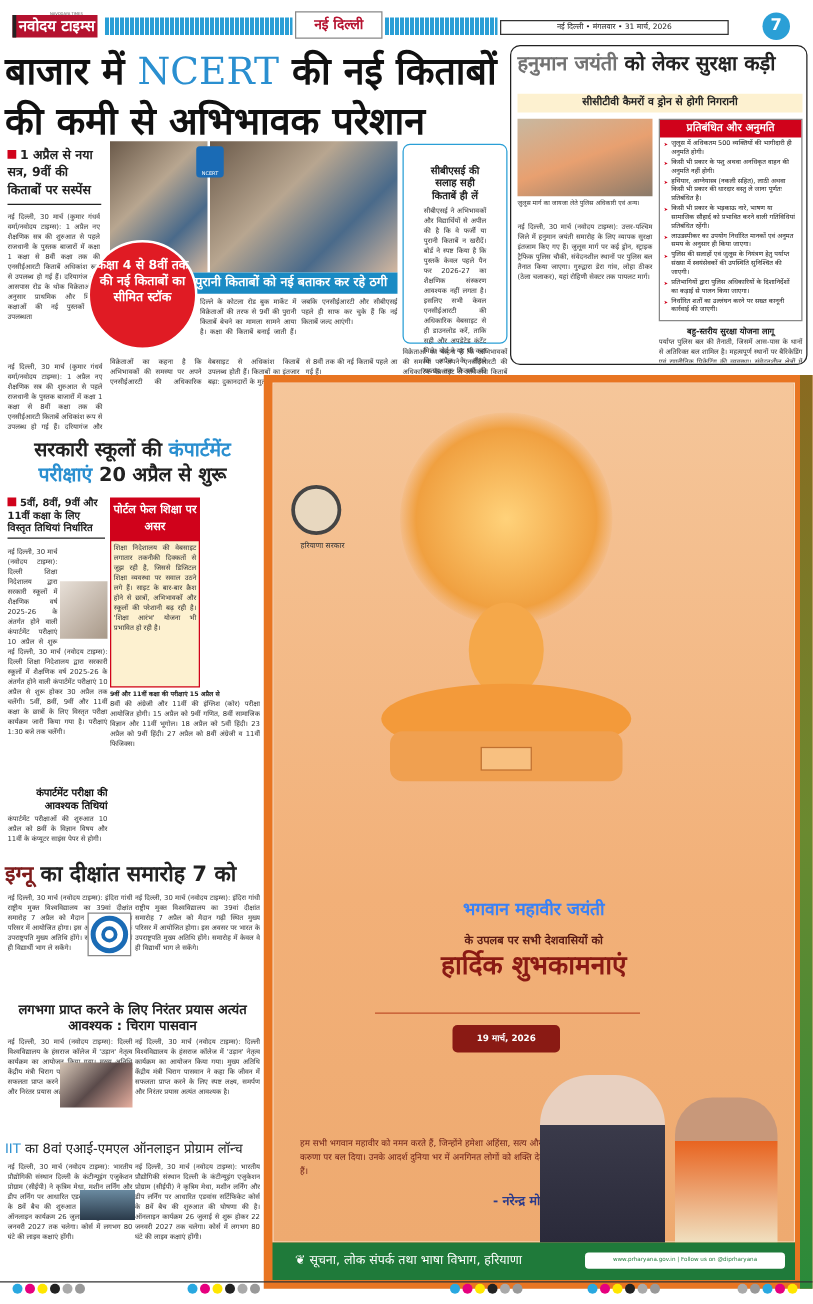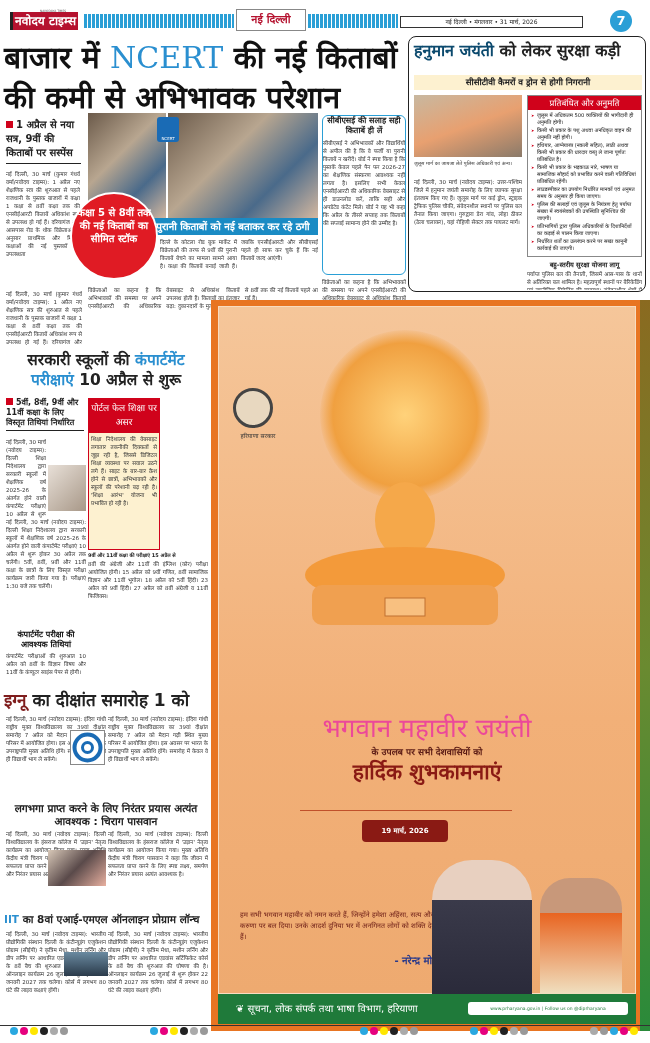--- a/index.html
+++ b/index.html
@@ -25,7 +25,7 @@
 .cbse-title{font-size:8px;font-weight:bold;text-align:center;line-height:10px;margin-bottom:3px}
 .hanu-frame{left:408px;top:36px;width:238px;height:256px;border:1px solid #222;border-radius:8px}
 .hanu-title{left:414px;top:40px;width:228px;font-size:16px;font-weight:bold;line-height:22px}
-.hanu-title .blue{color:#0c4a6e}
+.hanu-title .blue{color:#737373}
 .hanu-sub{left:414px;top:75px;width:228px;height:15px;background:#fdf1d0;font-size:8.5px;text-align:center;line-height:15px;font-weight:bold}
 .prat-box{left:527px;top:95px;width:115px;height:162px;border:1px solid #888}
 .prat-head{background:#d0021b;color:#fff;font-size:8.5px;font-weight:normal;text-align:center;line-height:14px;height:14px}

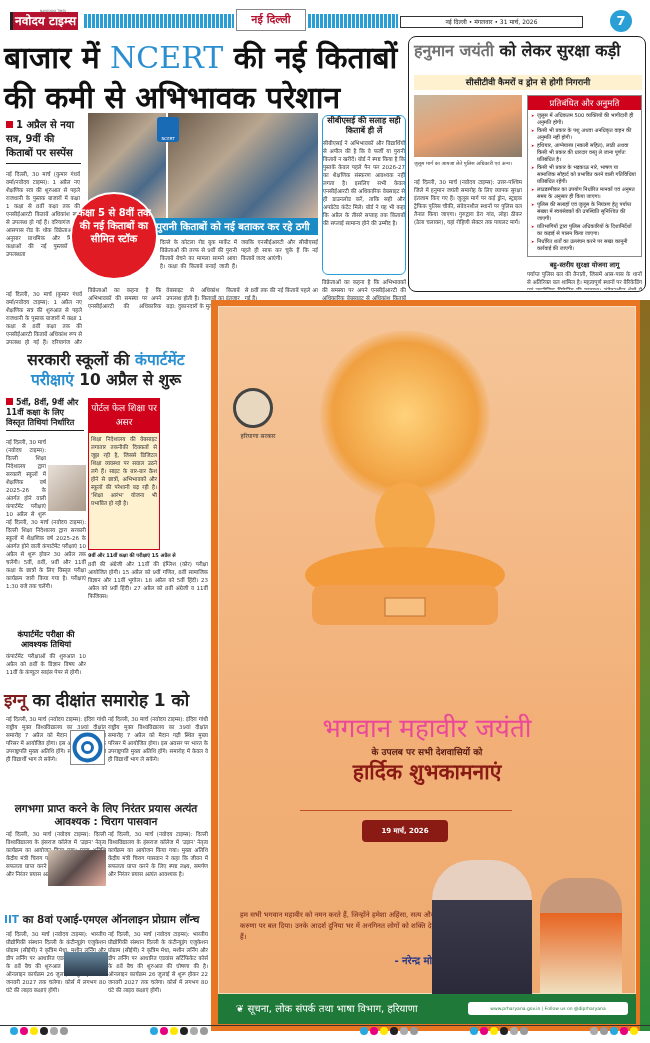--- a/index.html
+++ b/index.html
@@ -28,7 +28,7 @@
 .hanu-title .blue{color:#737373}
 .hanu-sub{left:414px;top:75px;width:228px;height:15px;background:#fdf1d0;font-size:8.5px;text-align:center;line-height:15px;font-weight:bold}
 .prat-box{left:527px;top:95px;width:115px;height:162px;border:1px solid #888}
-.prat-head{background:#d0021b;color:#fff;font-size:8.5px;font-weight:normal;text-align:center;line-height:14px;height:14px}
+.prat-head{background:#d0021b;color:#fff;font-size:8.5px;font-weight:bold;text-align:center;line-height:14px;height:14px}
 .prat-list{list-style:none;padding:2px 3px}
 .prat-list li{font-size:5.2px;line-height:7px;margin-bottom:1px;padding-left:6px;position:relative}
 .prat-list li::before{content:"➤";position:absolute;left:0;color:#d0021b;font-size:4px}

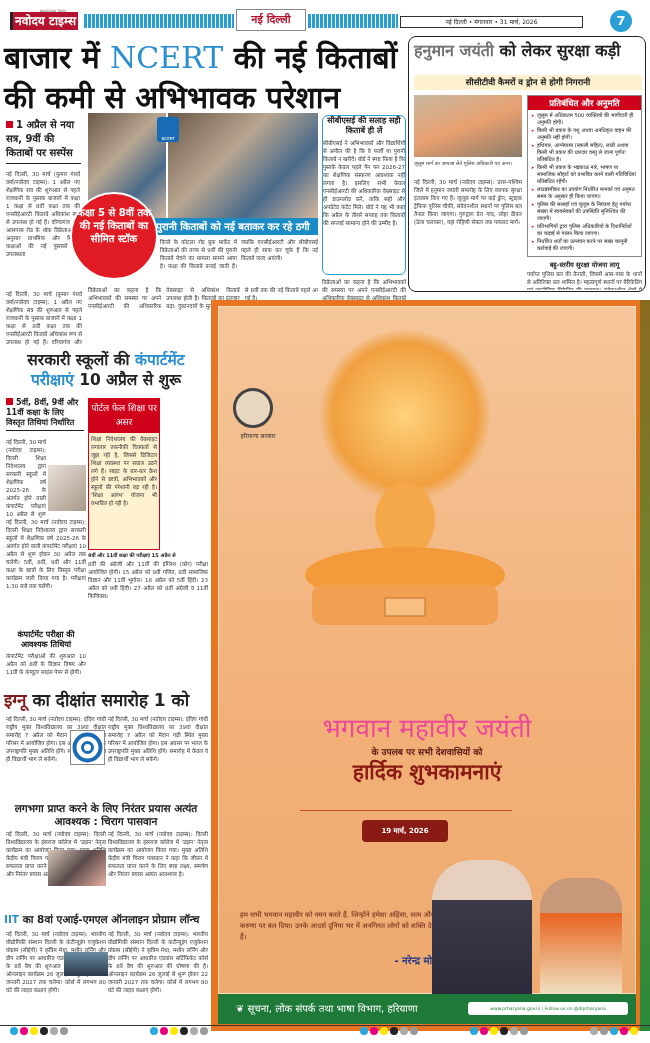--- a/index.html
+++ b/index.html
@@ -21,7 +21,7 @@
 .ncert-logo{left:157px;top:117px;width:22px;height:25px;background:#1a6bb5;border-radius:3px;color:#fff;font-size:4px;text-align:center;line-height:44px}
 .red-circle{left:70px;top:192px;width:88px;height:88px;border-radius:50%;background:#e01b24;color:#fff;font-size:10px;font-weight:bold;text-align:center;line-height:13px;padding-top:12px;border:2px solid #fff}
 .blue-bar{left:108px;top:218px;width:210px;height:17px;background:#1a8bc4;color:#fff;font-size:10px;font-weight:bold;line-height:17px;text-align:center;padding-left:40px}
-.cbse-box{left:322px;top:115px;width:84px;height:160px;border:1px solid #2a9fd6;border-radius:6px;padding:0}
+.cbse-box{left:322px;top:115px;width:84px;height:160px;border:1px solid #2a9fd6;border-radius:6px;padding:16px}
 .cbse-title{font-size:8px;font-weight:bold;text-align:center;line-height:10px;margin-bottom:3px}
 .hanu-frame{left:408px;top:36px;width:238px;height:256px;border:1px solid #222;border-radius:8px}
 .hanu-title{left:414px;top:40px;width:228px;font-size:16px;font-weight:bold;line-height:22px}

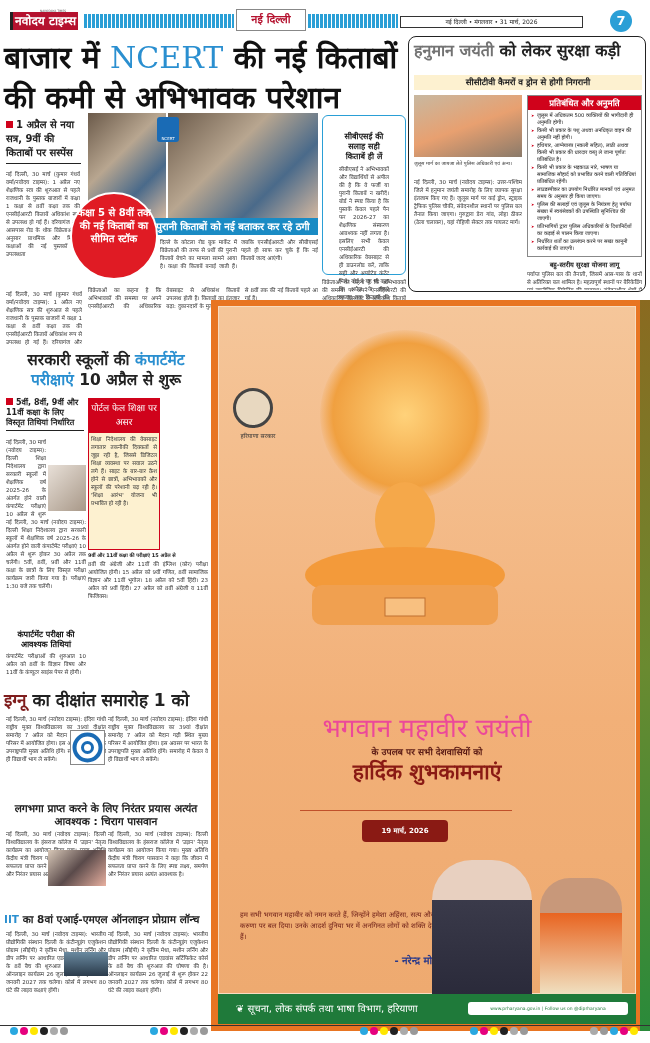--- a/index.html
+++ b/index.html
@@ -88,7 +88,7 @@
 <div class="abs photo" style="left:168px;top:113px;width:150px;height:105px"></div>
 <div class="abs ncert-logo"><span>NCERT</span></div>
 <div class="abs blue-bar">पुरानी किताबों को नई बताकर कर रहे ठगी</div>
-<div class="abs red-circle">कक्षा 5 से 8वीं तक की नई किताबों का सीमित स्टॉक</div>
+<div class="abs red-circle">कक्षा 4 से 8वीं तक की नई किताबों का सीमित स्टॉक</div>
 <div class="abs body-txt" style="left:160px;top:238px;width:158px;height:52px;overflow:hidden;column-count:2;column-gap:4px">दिल्ले के कोटला रोड बुक मार्केट में विक्रेताओं की तरफ से 9वीं की पुरानी किताबें बेचने का मामला सामने आया है। कक्षा की किताबें बनाई जाती हैं। जबकि एनसीईआरटी और सीबीएसई पहले ही साफ कर चुके हैं कि नई किताबें जल्द आएंगी।</div>
 <div class="abs body-txt" style="left:88px;top:262px;width:230px;height:85px;overflow:hidden;column-count:3;column-gap:5px;padding-top:24px">विक्रेताओं का कहना है कि अभिभावकों की समस्या पर अपने एनसीईआरटी की अधिकारिक वेबसाइट से अधिकांश किताबें उपलब्ध होती हैं। किताबों का इंतजार बढ़ा: दुकानदारों के मुताबिक कक्षा 1 से 8वीं तक की नई किताबें पहले आ गई हैं।</div>
 <div class="abs body-txt" style="left:6px;top:290px;width:76px;height:55px;overflow:hidden">नई दिल्ली, 30 मार्च (कुमार गंधर्व वर्मा/नवोदय टाइम्स): 1 अप्रैल नए शैक्षणिक सत्र की शुरुआत से पहले राजधानी के पुस्तक बाजारों में कक्षा 1 कक्षा से 8वीं कक्षा तक की एनसीईआरटी किताबें अधिकांश रूप से उपलब्ध हो गई हैं। दरियागंज और आसपास रोड के थोक विक्रेताओं के अनुसार प्राथमिक और मिडिल कक्षाओं की नई पुस्तकों की उपलब्धता</div>

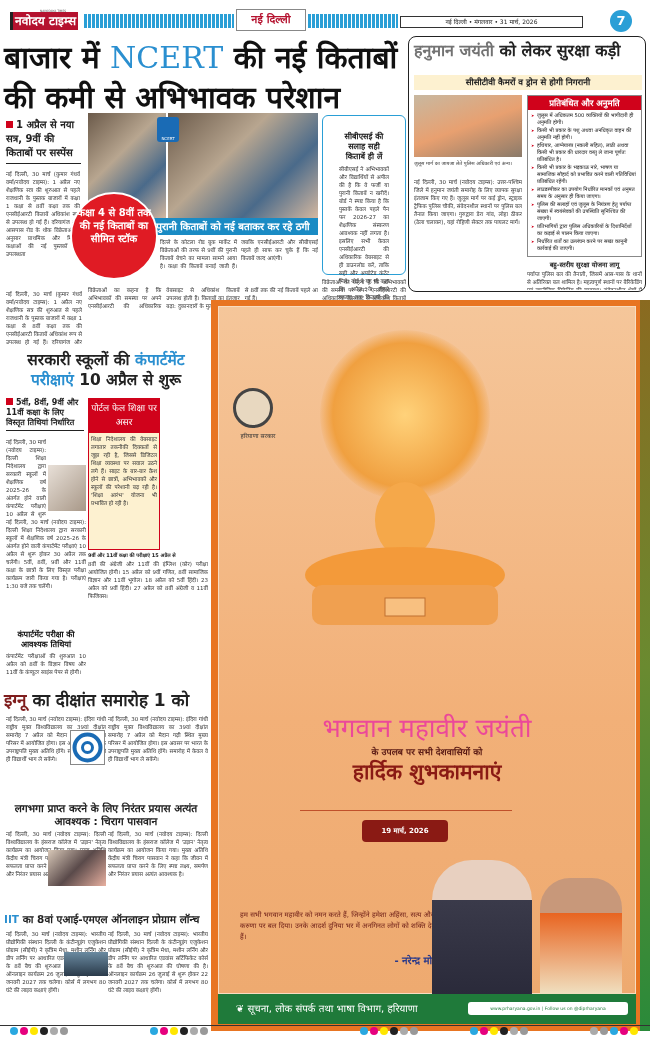--- a/index.html
+++ b/index.html
@@ -121,7 +121,7 @@
 <div class="abs" style="left:527px;top:260px;width:115px;font-size:6.5px;font-weight:bold;text-align:center">बहु-स्तरीय सुरक्षा योजना लागू</div>
 <div class="abs body-txt" style="left:527px;top:270px;width:115px;height:20px;overflow:hidden">पर्याप्त पुलिस बल की तैनाती, जिसमें आस-पास के थानों से अतिरिक्त बल शामिल है। महत्वपूर्ण स्थानों पर बैरिकेडिंग एवं रणनीतिक पिकेटिंग की व्यवस्था। संवेदनशील क्षेत्रों में सघन पेट्रोलिंग एवं पुलिस अधिकारियों द्वारा निगरानी।</div>
 
-<div class="abs hl2"><span>सरकारी स्कूलों की </span><span class="blue">कंपार्टमेंट परीक्षाएं</span><span> 10 अप्रैल से शुरू</span></div>
+<div class="abs hl2"><span>सरकारी स्कूलों की </span><span class="blue">कंपार्टमेंट परीक्षाएं</span><span> 20 अप्रैल से शुरू</span></div>
 <div class="abs sub2"><span class="bullet"></span><span>5वीं, 8वीं, 9वीं और 11वीं कक्षा के लिए विस्तृत तिथियां निर्धारित</span></div>
 <div class="abs body-txt" style="left:6px;top:438px;width:40px;height:80px;overflow:hidden">नई दिल्ली, 30 मार्च (नवोदय टाइम्स): दिल्ली शिक्षा निदेशालय द्वारा सरकारी स्कूलों में शैक्षणिक वर्ष 2025-26 के अंतर्गत होने वाली कंपार्टमेंट परीक्षाएं 10 अप्रैल से शुरू होकर 30 अप्रैल तक चलेंगी। 5वीं, 8वीं, 9वीं और 11वीं कक्षा के छात्रों के लिए विस्तृत परीक्षा कार्यक्रम जारी किया गया है। परीक्षाएं 1:30 बजे तक चलेंगी।</div>
 <div class="abs photo" style="left:48px;top:465px;width:38px;height:46px;background:linear-gradient(135deg,#e8e0d8,#a89888)"></div>

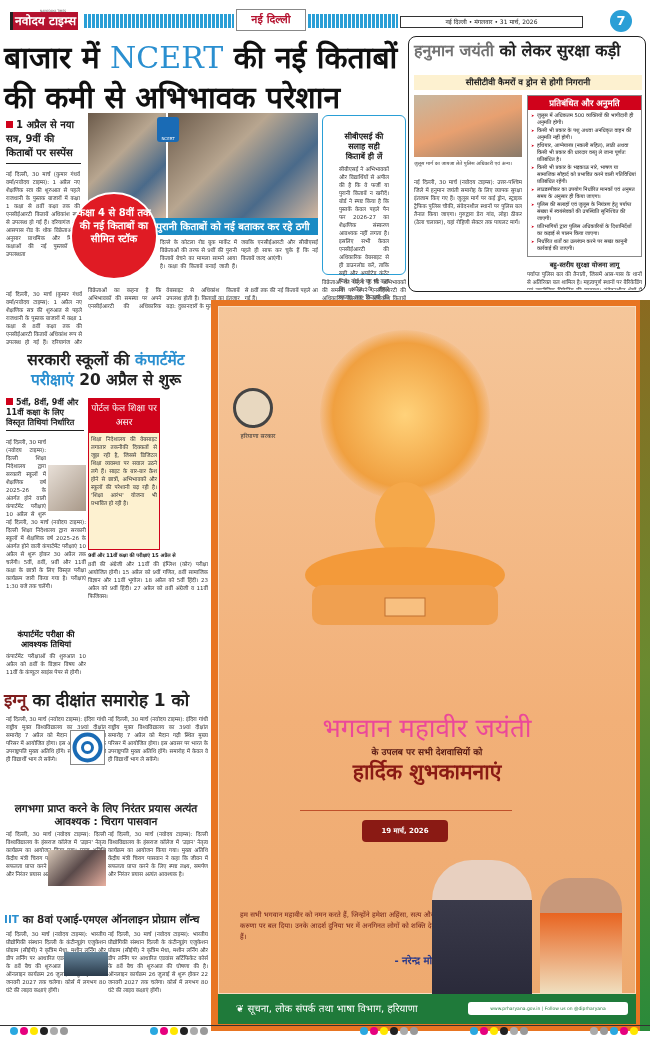--- a/index.html
+++ b/index.html
@@ -35,7 +35,7 @@
 .hl2{left:4px;top:350px;width:204px;font-size:15.5px;font-weight:bold;line-height:20px;text-align:center}
 .hl2 .blue{color:#2a8fd0}
 .sub2{left:6px;top:398px;width:78px;font-size:8px;font-weight:bold;line-height:10px;border-bottom:1px solid #222;padding-bottom:2px}
-.portal{left:88px;top:398px;width:72px;height:34px;background:#d0021b;color:#fff;font-size:9px;font-weight:normal;text-align:center;line-height:14px;padding-top:3px}
+.portal{left:88px;top:398px;width:72px;height:34px;background:#d0021b;color:#fff;font-size:9px;font-weight:bold;text-align:center;line-height:14px;padding-top:3px}
 .portal-box{left:88px;top:432px;width:72px;height:118px;background:#fdf1d0;border:1px solid #d0021b;padding:2px}
 .section-head{font-weight:bold;color:#111}
 .ad{left:211px;top:300px;width:439px;height:731px;background:#e87522}

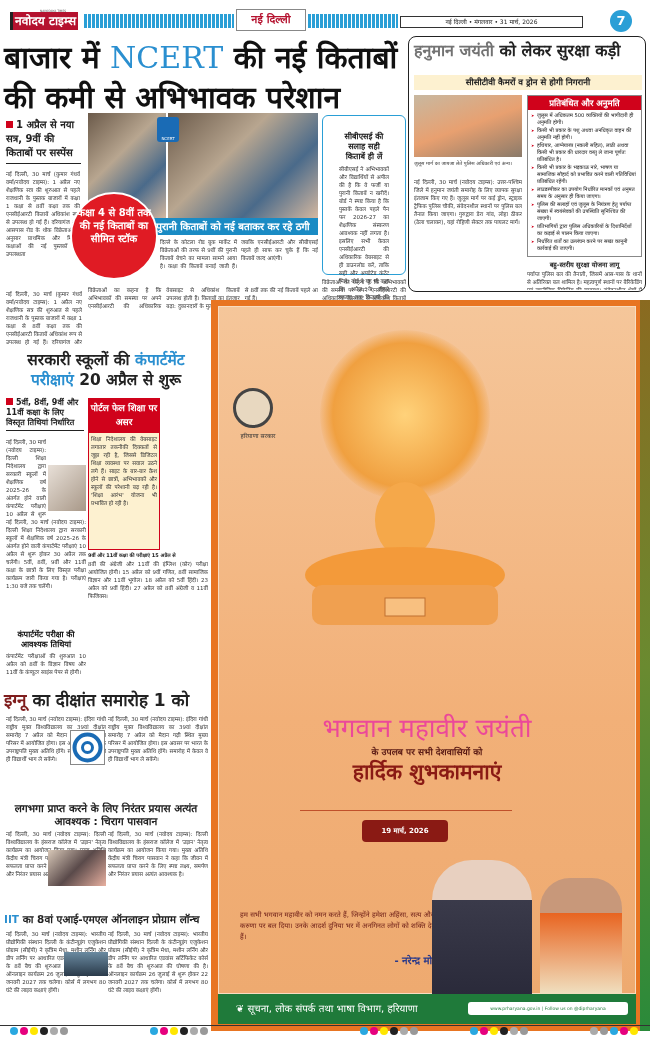--- a/index.html
+++ b/index.html
@@ -132,7 +132,7 @@
 </div>
 <div class="abs" style="left:88px;top:552px;width:120px;font-size:5px;font-weight:bold">9वीं और 11वीं कक्षा की परीक्षाएं 15 अप्रैल से</div>
 <div class="abs body-txt" style="left:88px;top:560px;width:120px;height:78px;overflow:hidden">8वीं की अंग्रेजी और 11वीं की इंग्लिश (कोर) परीक्षा आयोजित होगी। 15 अप्रैल को 9वीं गणित, 8वीं सामाजिक विज्ञान और 11वीं भूगोल। 18 अप्रैल को 5वीं हिंदी। 23 अप्रैल को 9वीं हिंदी। 27 अप्रैल को 8वीं अंग्रेजी व 11वीं फिजिक्स।</div>
-<div class="abs section-head" style="left:6px;top:630px;width:80px;font-size:8px;line-height:10px;text-align:center">कंपार्टमेंट परीक्षा की आवश्यक तिथियां</div>
+<div class="abs section-head" style="left:6px;top:630px;width:80px;font-size:8px;line-height:10px;text-align:right">कंपार्टमेंट परीक्षा की आवश्यक तिथियां</div>
 <div class="abs body-txt" style="left:6px;top:652px;width:80px;height:30px;overflow:hidden">कंपार्टमेंट परीक्षाओं की शुरुआत 10 अप्रैल को 8वीं के विज्ञान विषय और 11वीं के कंप्यूटर साइंस पेपर से होगी।</div>
 
 <div class="abs hl3"><span class="blue">इग्नू</span><span> का दीक्षांत समारोह 1 को</span></div>

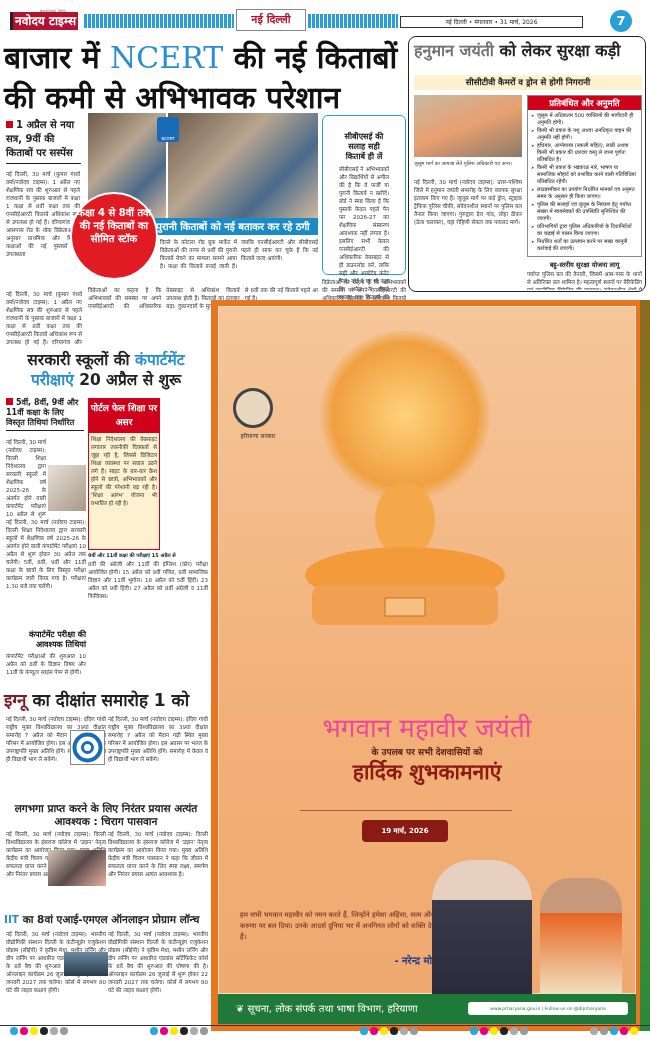--- a/index.html
+++ b/index.html
@@ -135,7 +135,7 @@
 <div class="abs section-head" style="left:6px;top:630px;width:80px;font-size:8px;line-height:10px;text-align:right">कंपार्टमेंट परीक्षा की आवश्यक तिथियां</div>
 <div class="abs body-txt" style="left:6px;top:652px;width:80px;height:30px;overflow:hidden">कंपार्टमेंट परीक्षाओं की शुरुआत 10 अप्रैल को 8वीं के विज्ञान विषय और 11वीं के कंप्यूटर साइंस पेपर से होगी।</div>
 
-<div class="abs hl3"><span class="blue">इग्नू</span><span> का दीक्षांत समारोह 1 को</span></div>
+<div class="abs hl3"><span class="blue">इग्नू</span><span> का दीक्षांत समारोह 7 को</span></div>
 <div class="abs body-txt" style="left:6px;top:715px;width:100px;height:85px;overflow:hidden">नई दिल्ली, 30 मार्च (नवोदय टाइम्स): इंदिरा गांधी राष्ट्रीय मुक्त विश्वविद्यालय का 39वां दीक्षांत समारोह 7 अप्रैल को मैदान गढ़ी स्थित मुख्य परिसर में आयोजित होगा। इस अवसर पर भारत के उपराष्ट्रपति मुख्य अतिथि होंगे। समारोह में केवल वे ही विद्यार्थी भाग ले सकेंगे।</div>
 <div class="abs ignou-logo">
   <svg width="33" height="33" viewBox="0 0 33 33">

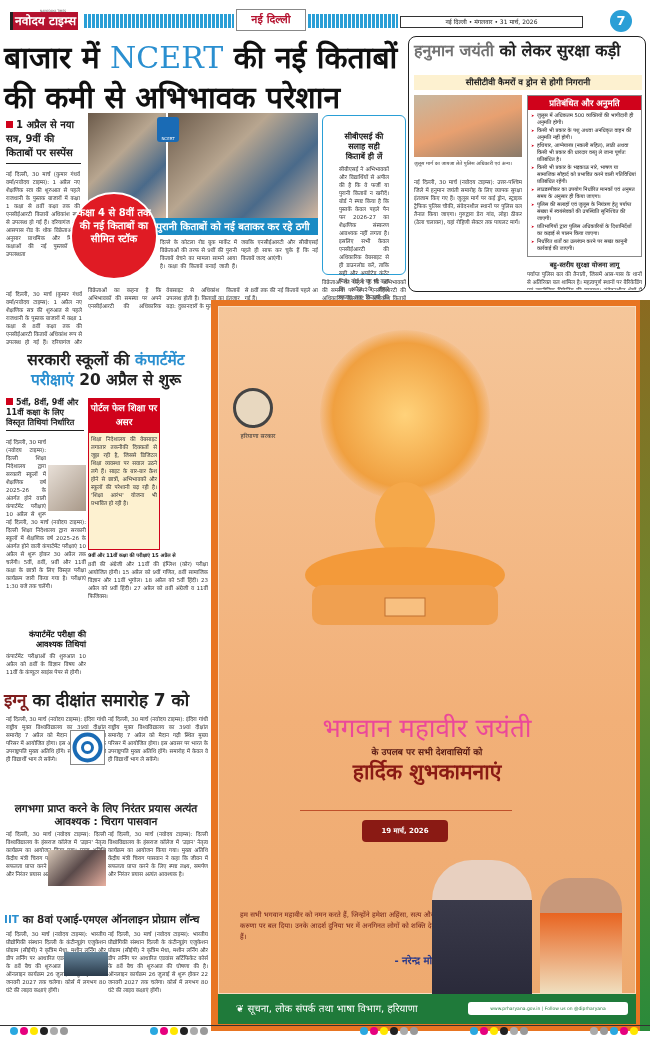--- a/index.html
+++ b/index.html
@@ -46,7 +46,7 @@
 .emblem-label{left:223px;top:432px;width:70px;font-size:6px;text-align:center;color:#333}
 .statue{left:300px;top:480px;width:210px;height:150px}
 .halo{left:320px;top:330px;width:170px;height:170px;border-radius:50%;background:radial-gradient(circle,#ffd27a,#f0a040 60%,transparent 72%)}
-.ad-title{left:218px;top:715px;width:418px;font-size:26px;font-weight:normal;color:#ec4899;text-align:center;line-height:26px}
+.ad-title{left:218px;top:715px;width:418px;font-size:14px;font-weight:bold;color:#3b82f6;text-align:center;line-height:26px}
 .ad-line2{left:218px;top:745px;width:418px;font-size:9px;color:#5a1a14;text-align:center;font-weight:bold}
 .ad-title2{left:218px;top:758px;width:418px;font-size:21px;font-weight:bold;color:#8a1a14;text-align:center;line-height:28px}
 .ad-rule{left:300px;top:810px;width:212px;height:1px;background:#c0502a}

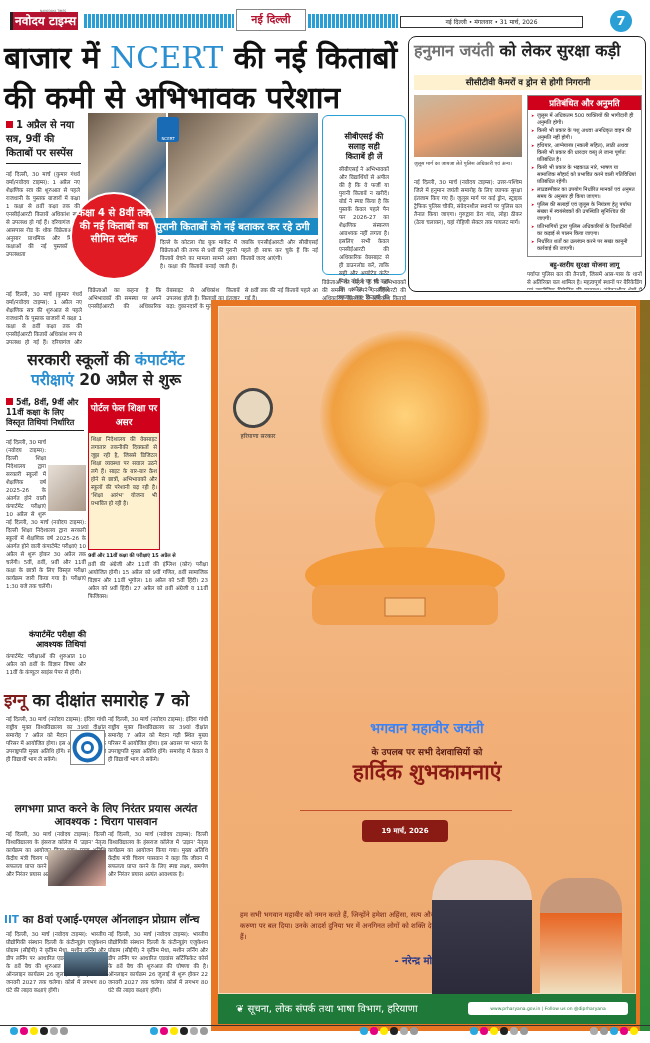--- a/index.html
+++ b/index.html
@@ -60,7 +60,7 @@
 .hl3 .blue{color:#7f1d1d}
 .ignou-logo{left:70px;top:730px;width:35px;height:35px;border:1px solid #888;background:#fff}
 .hl4{left:4px;top:802px;width:204px;font-size:10.5px;font-weight:bold;text-align:center;line-height:13px}
-.hl5{left:4px;top:912px;width:204px;font-size:10.5px;font-weight:bold;line-height:14px}
+.hl5{left:4px;top:912px;width:204px;font-size:10.5px;font-weight:normal;line-height:14px}
 .hl5 .blue{color:#2a8fd0}
 .regmarks{top:1027px;height:10px;display:flex;gap:2px}
 .regmarks span{width:8px;height:8px;border-radius:50%}

